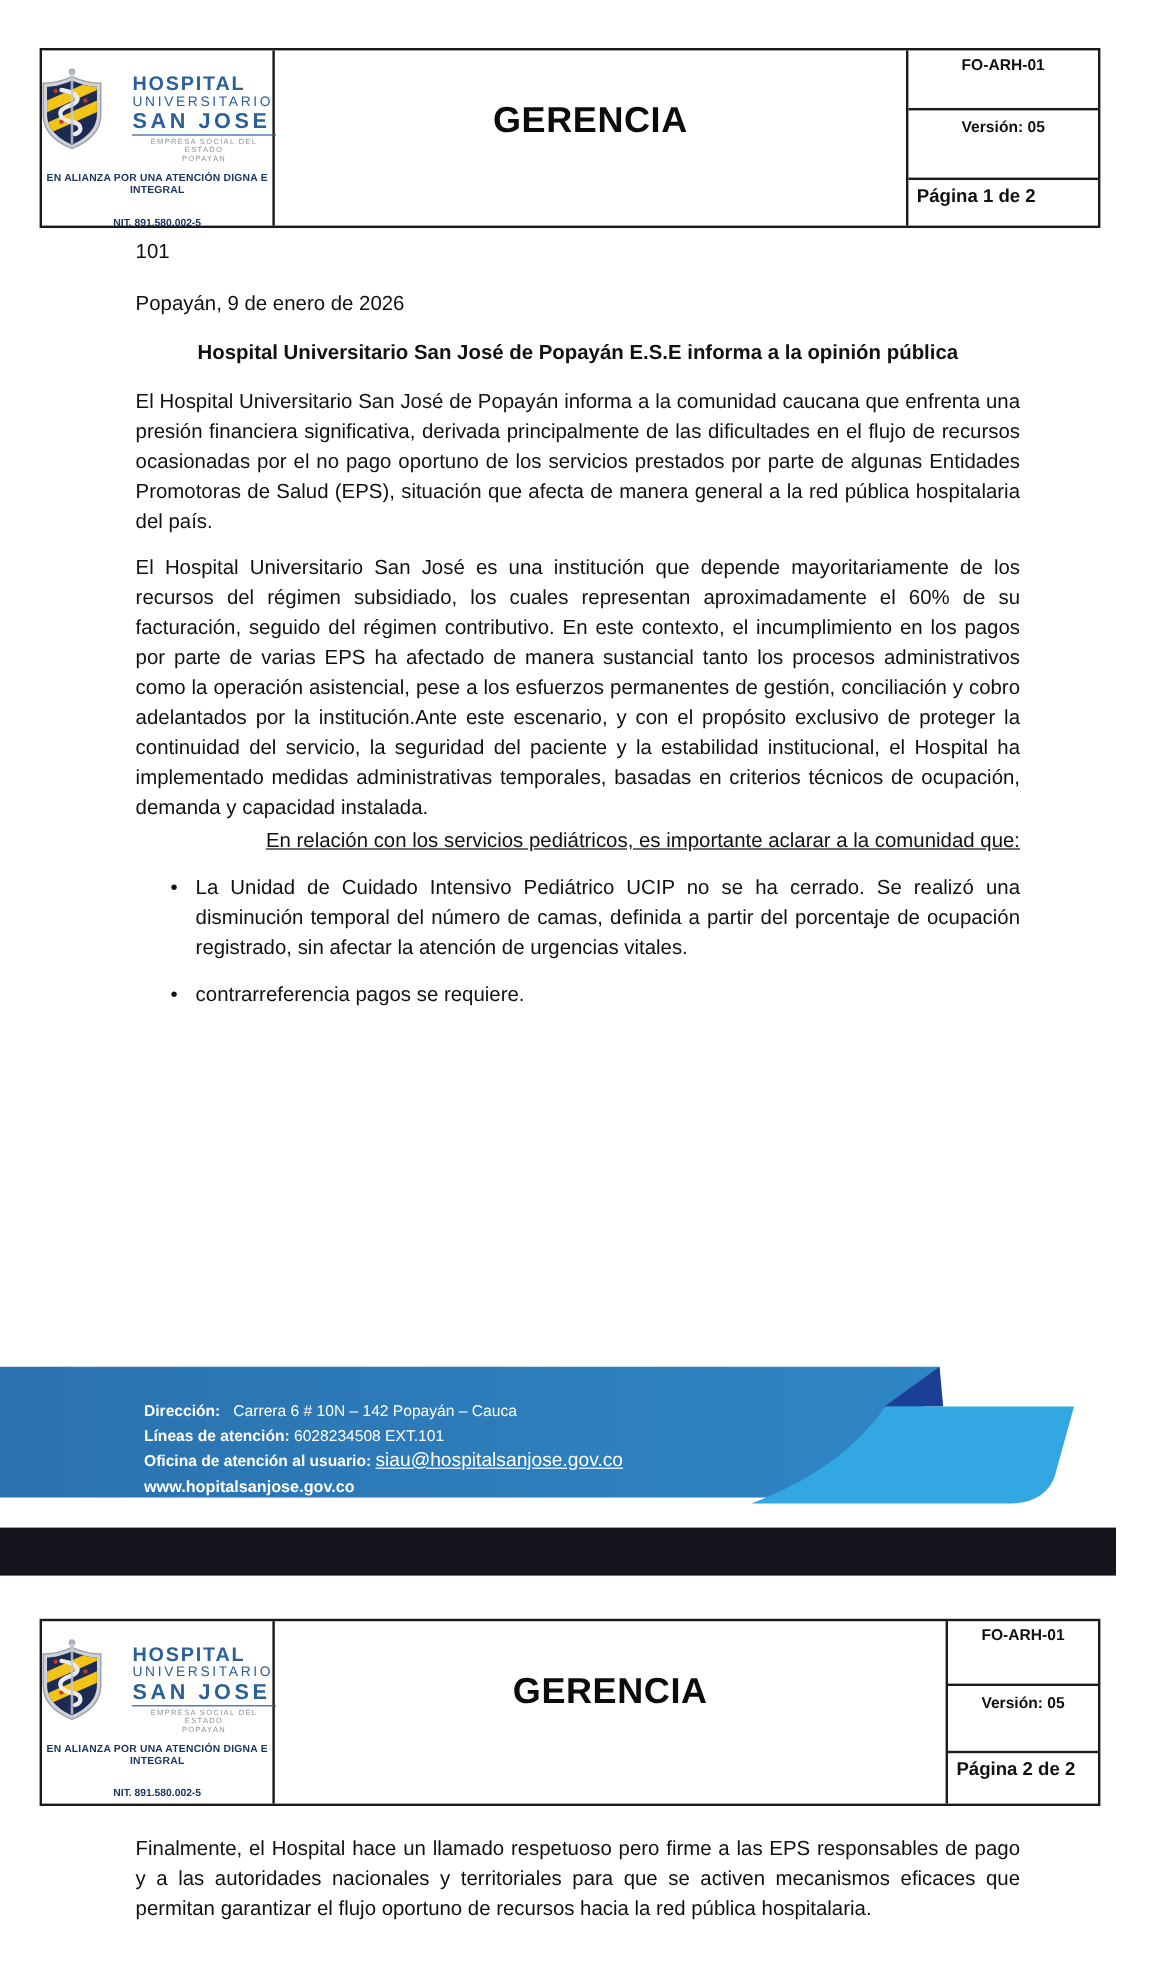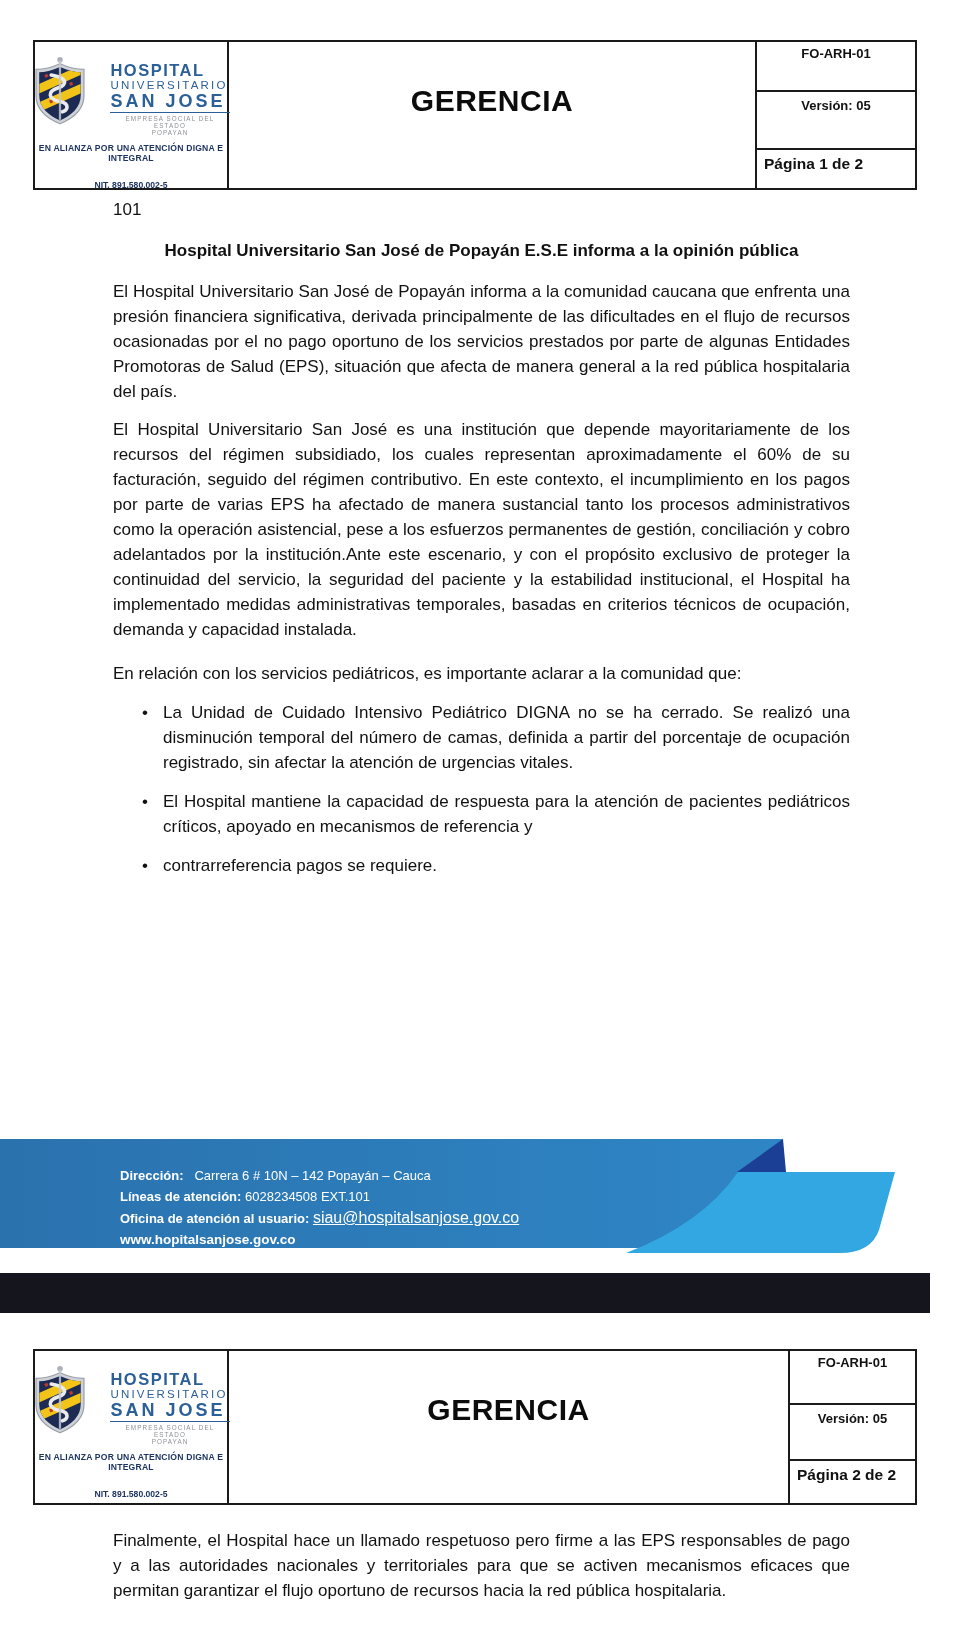--- a/index.html
+++ b/index.html
@@ -116,6 +116,7 @@
 
   <div class="content c1">
     <p class="num">101</p>
+    <p class="dateline">Popayán, 9 de enero de 2026</p>
     <p class="press-title">Hospital Universitario San José de Popayán E.S.E informa a la opinión pública</p>
     <p class="just"><span>El Hospital Universitario San José de Popayán informa a la comunidad caucana que enfrenta una </span><span class="b">presión financiera significativa</span><span>, derivada principalmente de las dificultades en el flujo de recursos ocasionadas por el </span><span class="b">no pago oportuno de los servicios prestados por parte de algunas Entidades Promotoras de Salud (EPS)</span><span>, situación que afecta de manera general a la red pública hospitalaria del país.</span></p>
     <p class="just p2"><span>El Hospital Universitario San José es una institución que </span><span class="b">depende mayoritariamente de los recursos del régimen subsidiado</span><span>, los cuales representan aproximadamente </span><span class="b">el 60% de su facturación</span><span>, seguido del régimen contributivo. En este contexto, el </span><span class="b">incumplimiento en los pagos por parte de varias EPS ha afectado de manera sustancial tanto los procesos administrativos como la operación asistencial</span><span>, pese a los esfuerzos permanentes de gestión, conciliación y cobro adelantados por la institución.Ante este escenario, y con el propósito exclusivo de </span><span class="b">proteger la continuidad del servicio, la seguridad del paciente y la estabilidad institucional</span><span>, el Hospital ha implementado </span><span class="b">medidas administrativas temporales</span><span>, basadas en criterios técnicos de ocupación, demanda y capacidad instalada.</span></p>

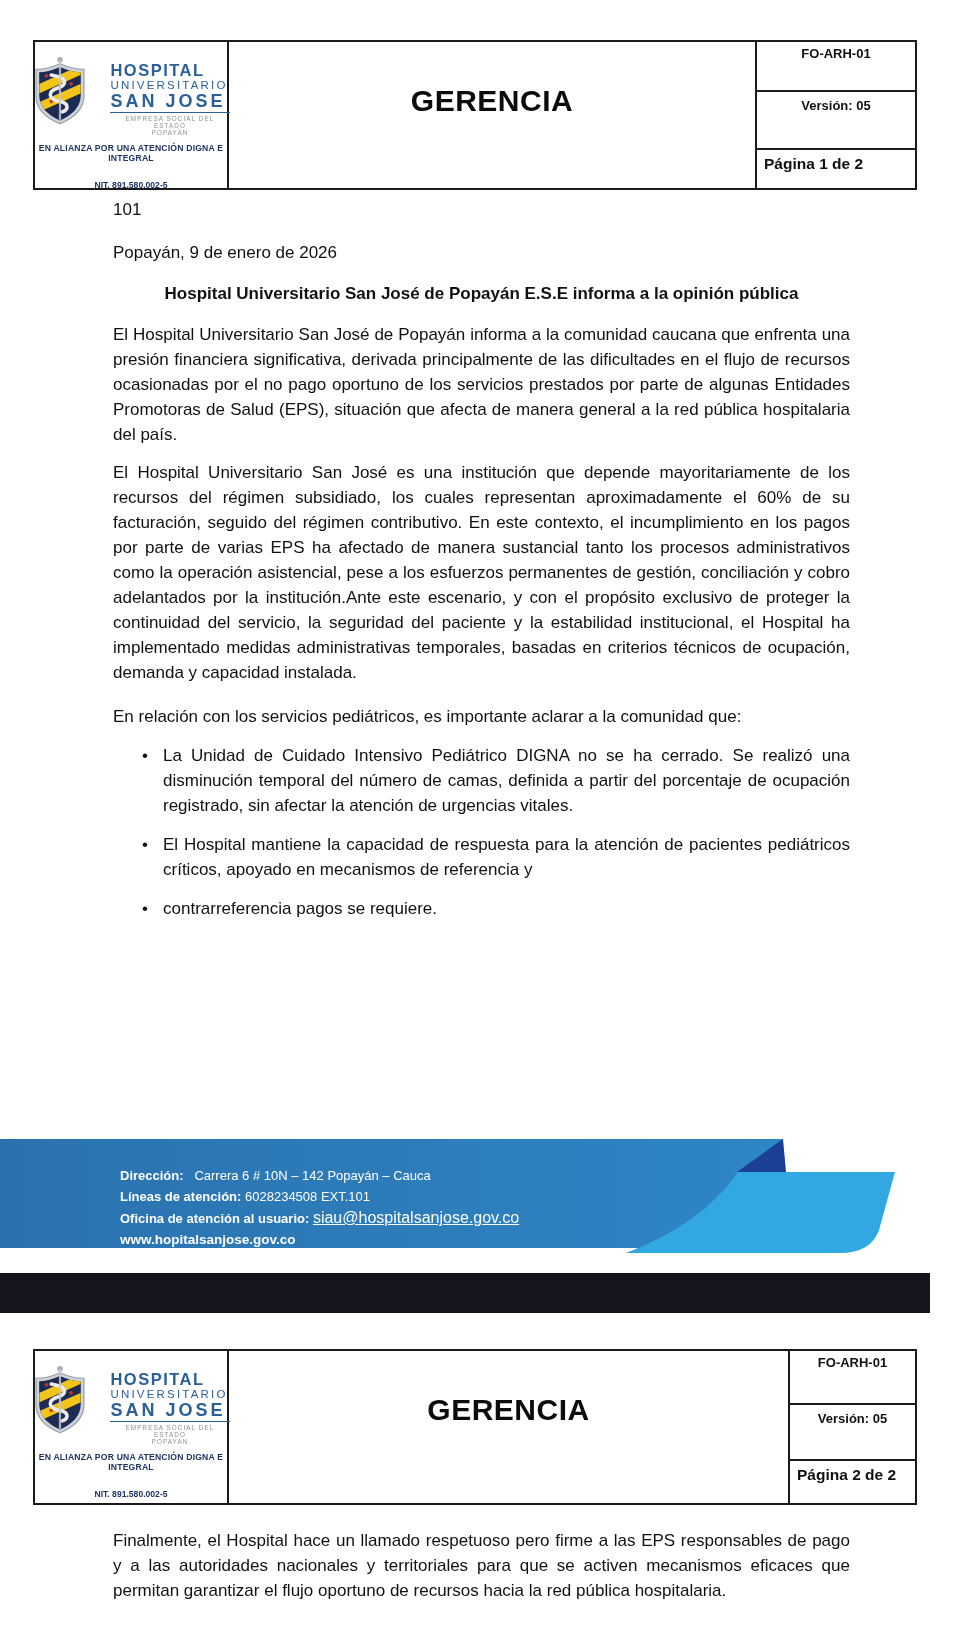--- a/index.html
+++ b/index.html
@@ -48,7 +48,7 @@
   .press-title{margin:16px auto 0;max-width:672px;text-align:center;font-weight:bold;}
   p.just{margin:16px 0 0 0;text-align:justify;}
   p.p2{margin-top:13px;}
-  p.p3{margin-top:19px;text-align:left;}
+  p.p3{margin-top:3px;text-align:right;text-decoration:underline;}
   ul.blist{list-style:none;margin:14px 0 0 0;padding:0;}
   ul.blist li{position:relative;padding-left:50px;text-align:justify;margin-top:14px;}
   ul.blist li:first-child{margin-top:0;}

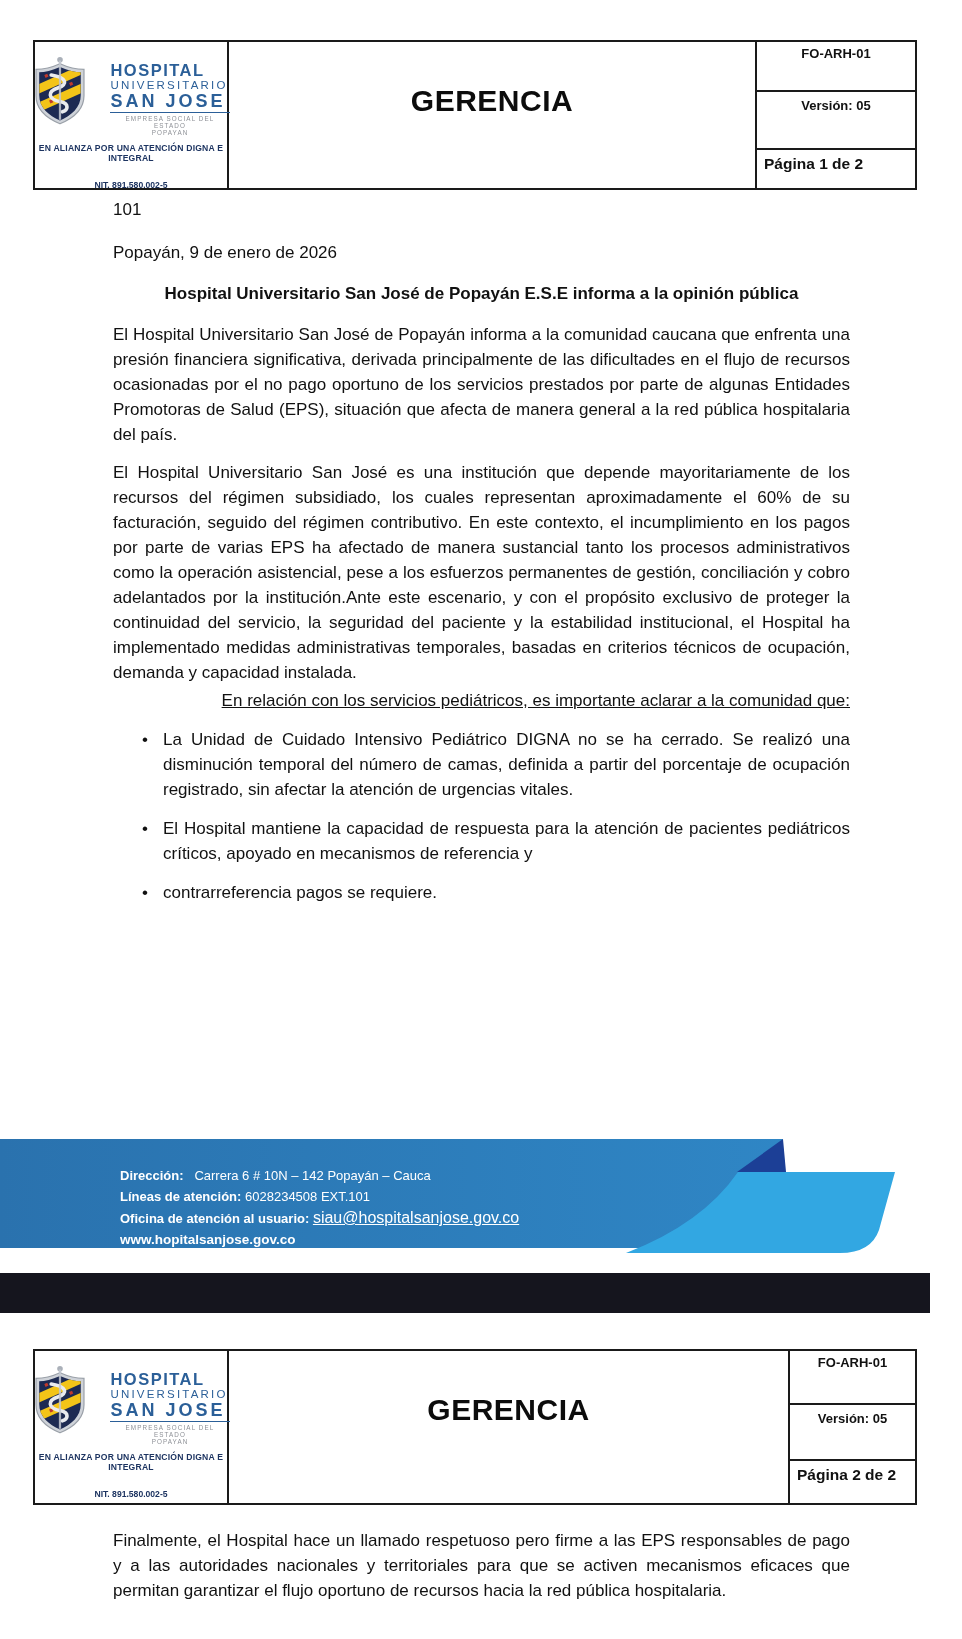--- a/index.html
+++ b/index.html
@@ -122,7 +122,7 @@
     <p class="just p2"><span>El Hospital Universitario San José es una institución que </span><span class="b">depende mayoritariamente de los recursos del régimen subsidiado</span><span>, los cuales representan aproximadamente </span><span class="b">el 60% de su facturación</span><span>, seguido del régimen contributivo. En este contexto, el </span><span class="b">incumplimiento en los pagos por parte de varias EPS ha afectado de manera sustancial tanto los procesos administrativos como la operación asistencial</span><span>, pese a los esfuerzos permanentes de gestión, conciliación y cobro adelantados por la institución.Ante este escenario, y con el propósito exclusivo de </span><span class="b">proteger la continuidad del servicio, la seguridad del paciente y la estabilidad institucional</span><span>, el Hospital ha implementado </span><span class="b">medidas administrativas temporales</span><span>, basadas en criterios técnicos de ocupación, demanda y capacidad instalada.</span></p>
     <p class="just p3">En relación con los servicios pediátricos, es importante aclarar a la comunidad que:</p>
     <ul class="blist">
-      <li><span class="b">La Unidad de Cuidado Intensivo Pediátrico DIGNA no se ha cerrado</span><span>. Se realizó </span><span class="b">una disminución temporal del número de camas</span><span>, definida a partir del </span><span class="b">porcentaje de ocupación registrado</span><span>, sin afectar la atención de urgencias vitales.</span></li>
+      <li><span class="b">La Unidad de Cuidado Intensivo Pediátrico UCIP no se ha cerrado</span><span>. Se realizó </span><span class="b">una disminución temporal del número de camas</span><span>, definida a partir del </span><span class="b">porcentaje de ocupación registrado</span><span>, sin afectar la atención de urgencias vitales.</span></li>
       <li><span>El Hospital mantiene la capacidad de respuesta para la atención de pacientes pediátricos críticos, apoyado en mecanismos de referencia y</span></li>
       <li><span>contrarreferencia pagos se requiere.</span></li>
     </ul>

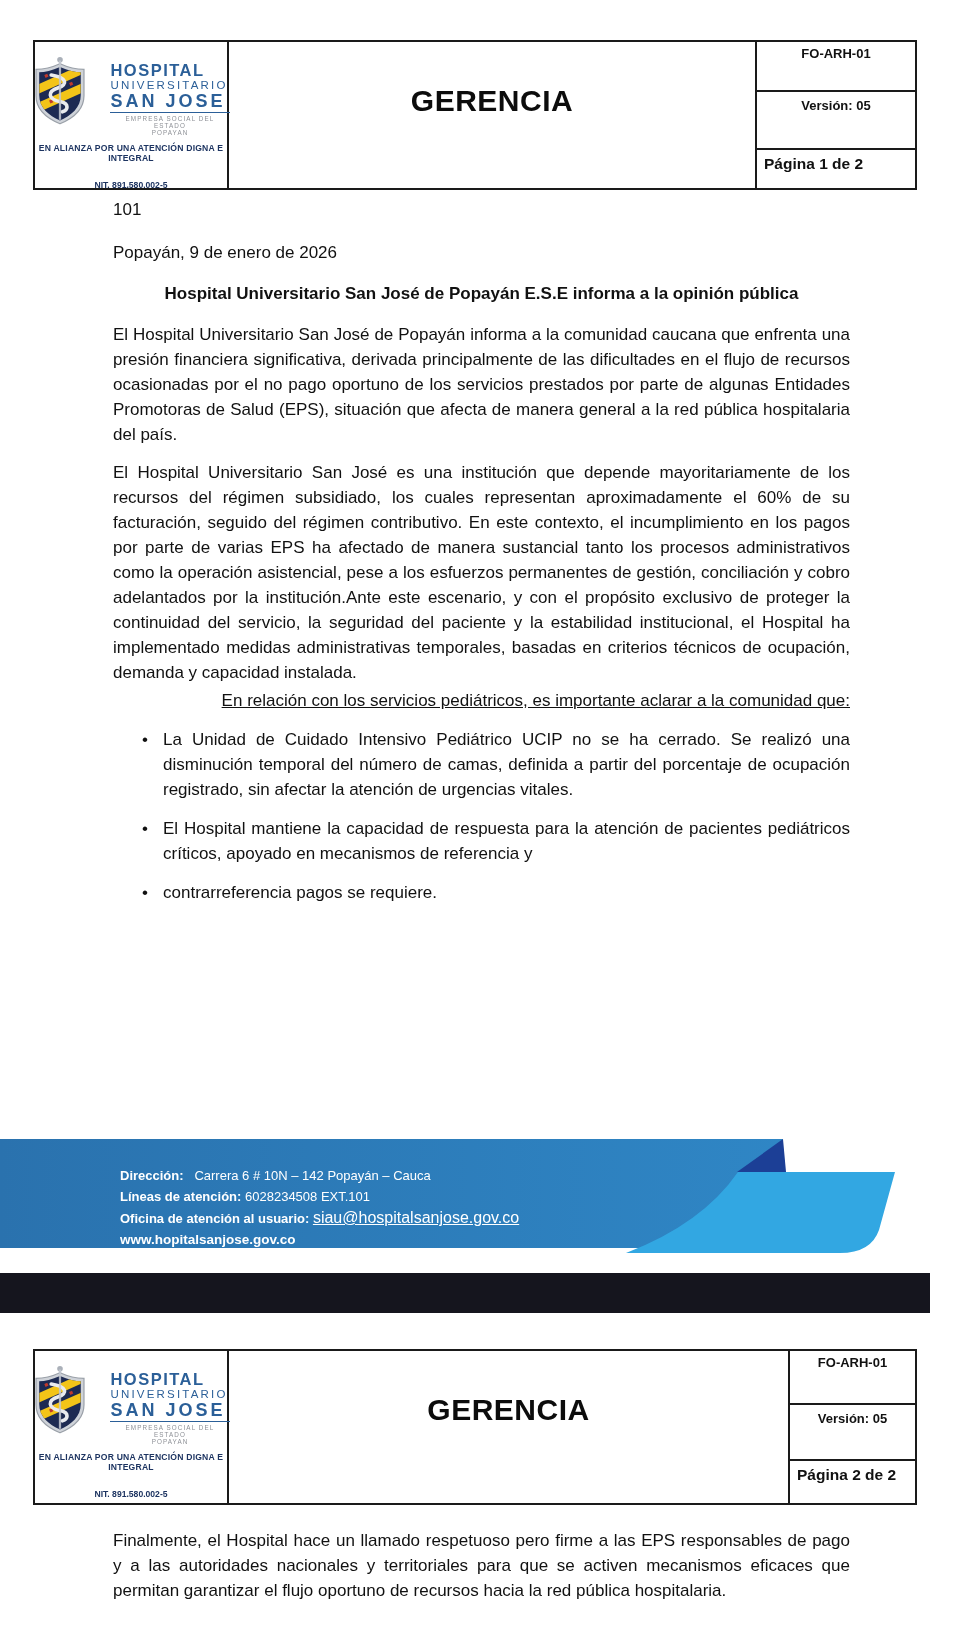--- a/index.html
+++ b/index.html
@@ -123,7 +123,6 @@
     <p class="just p3">En relación con los servicios pediátricos, es importante aclarar a la comunidad que:</p>
     <ul class="blist">
       <li><span class="b">La Unidad de Cuidado Intensivo Pediátrico UCIP no se ha cerrado</span><span>. Se realizó </span><span class="b">una disminución temporal del número de camas</span><span>, definida a partir del </span><span class="b">porcentaje de ocupación registrado</span><span>, sin afectar la atención de urgencias vitales.</span></li>
-      <li><span>El Hospital mantiene la capacidad de respuesta para la atención de pacientes pediátricos críticos, apoyado en mecanismos de referencia y</span></li>
       <li><span>contrarreferencia pagos se requiere.</span></li>
     </ul>
   </div>

